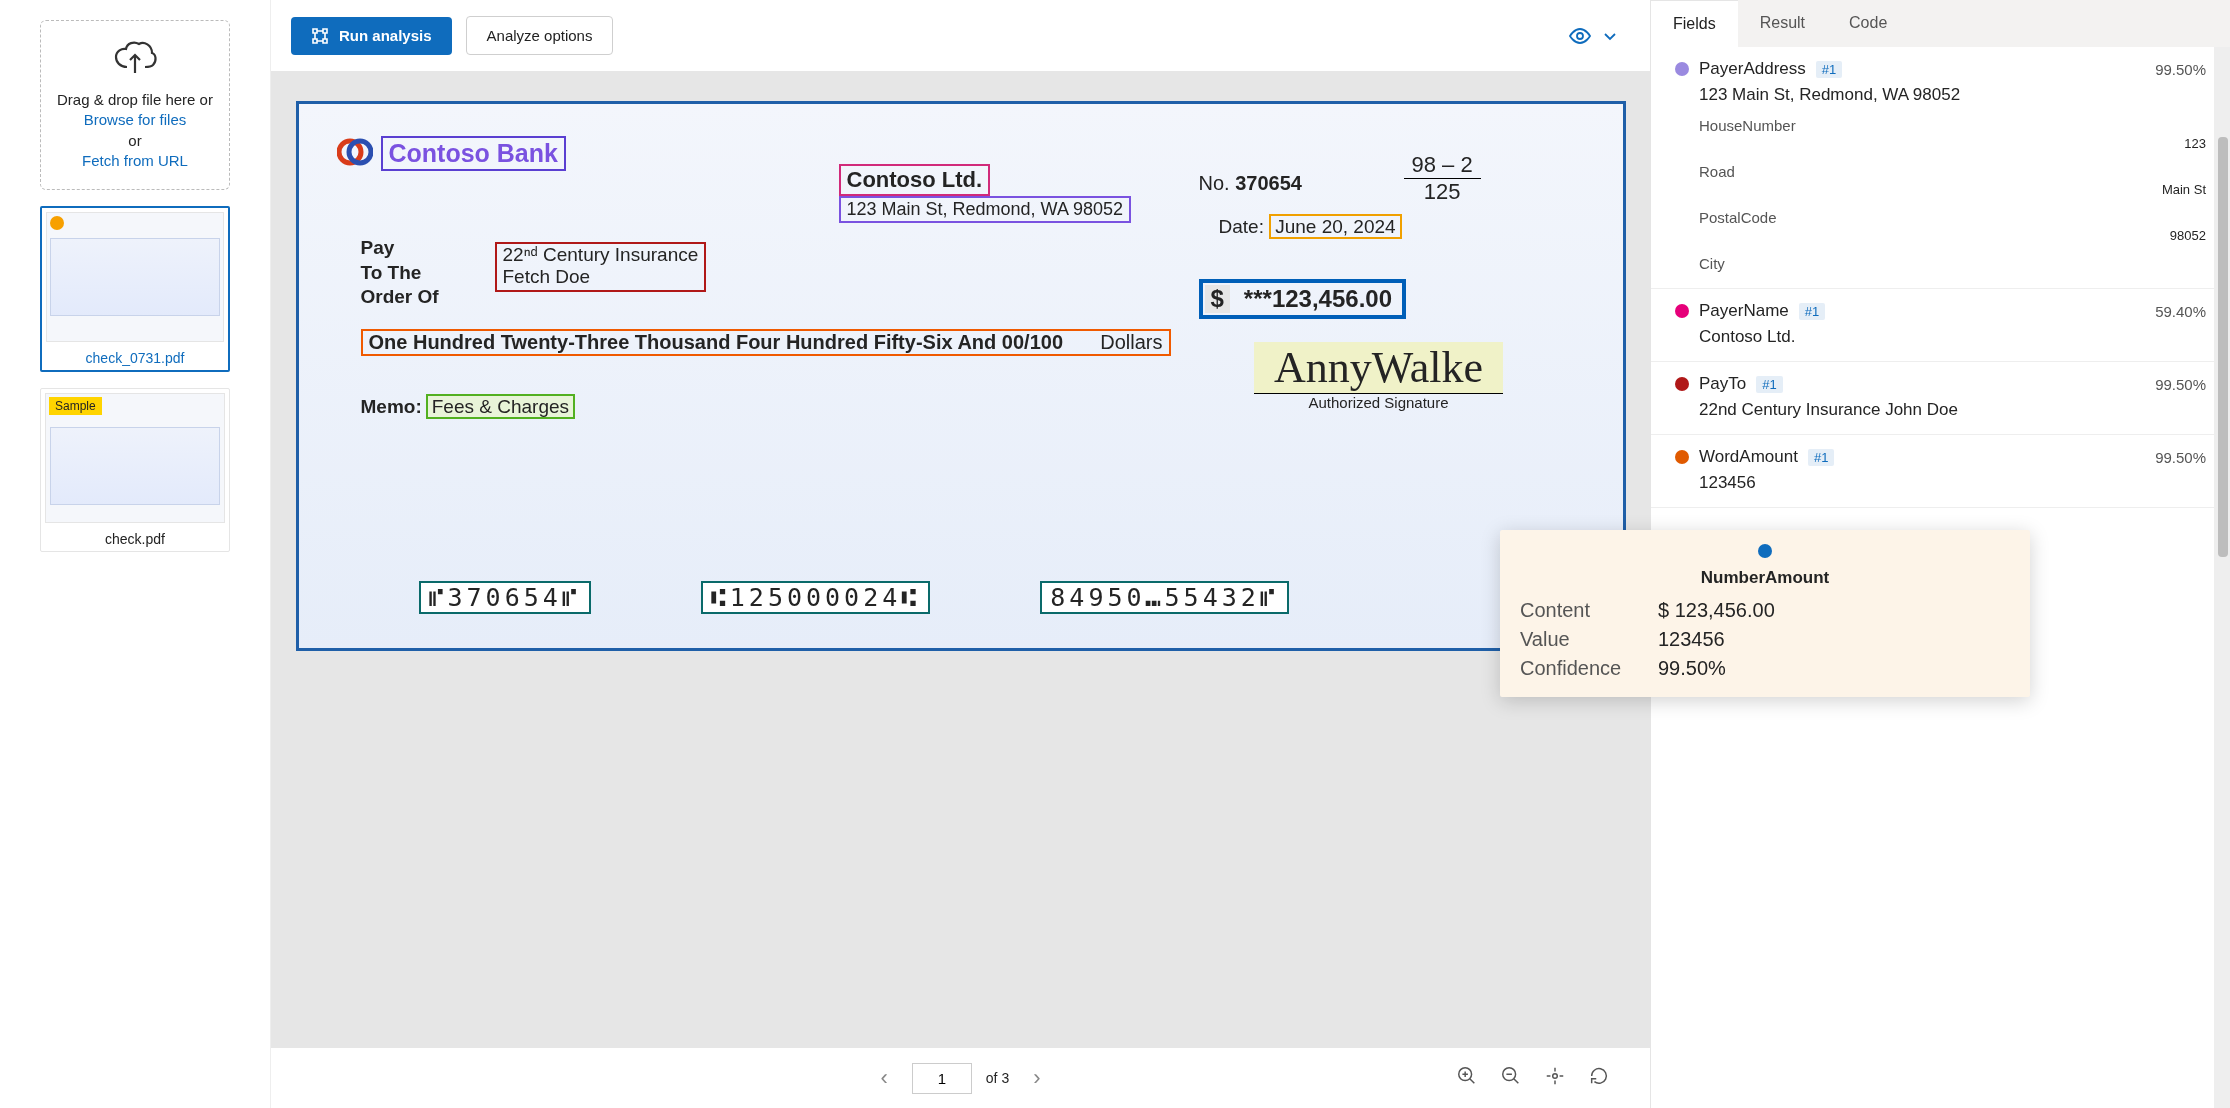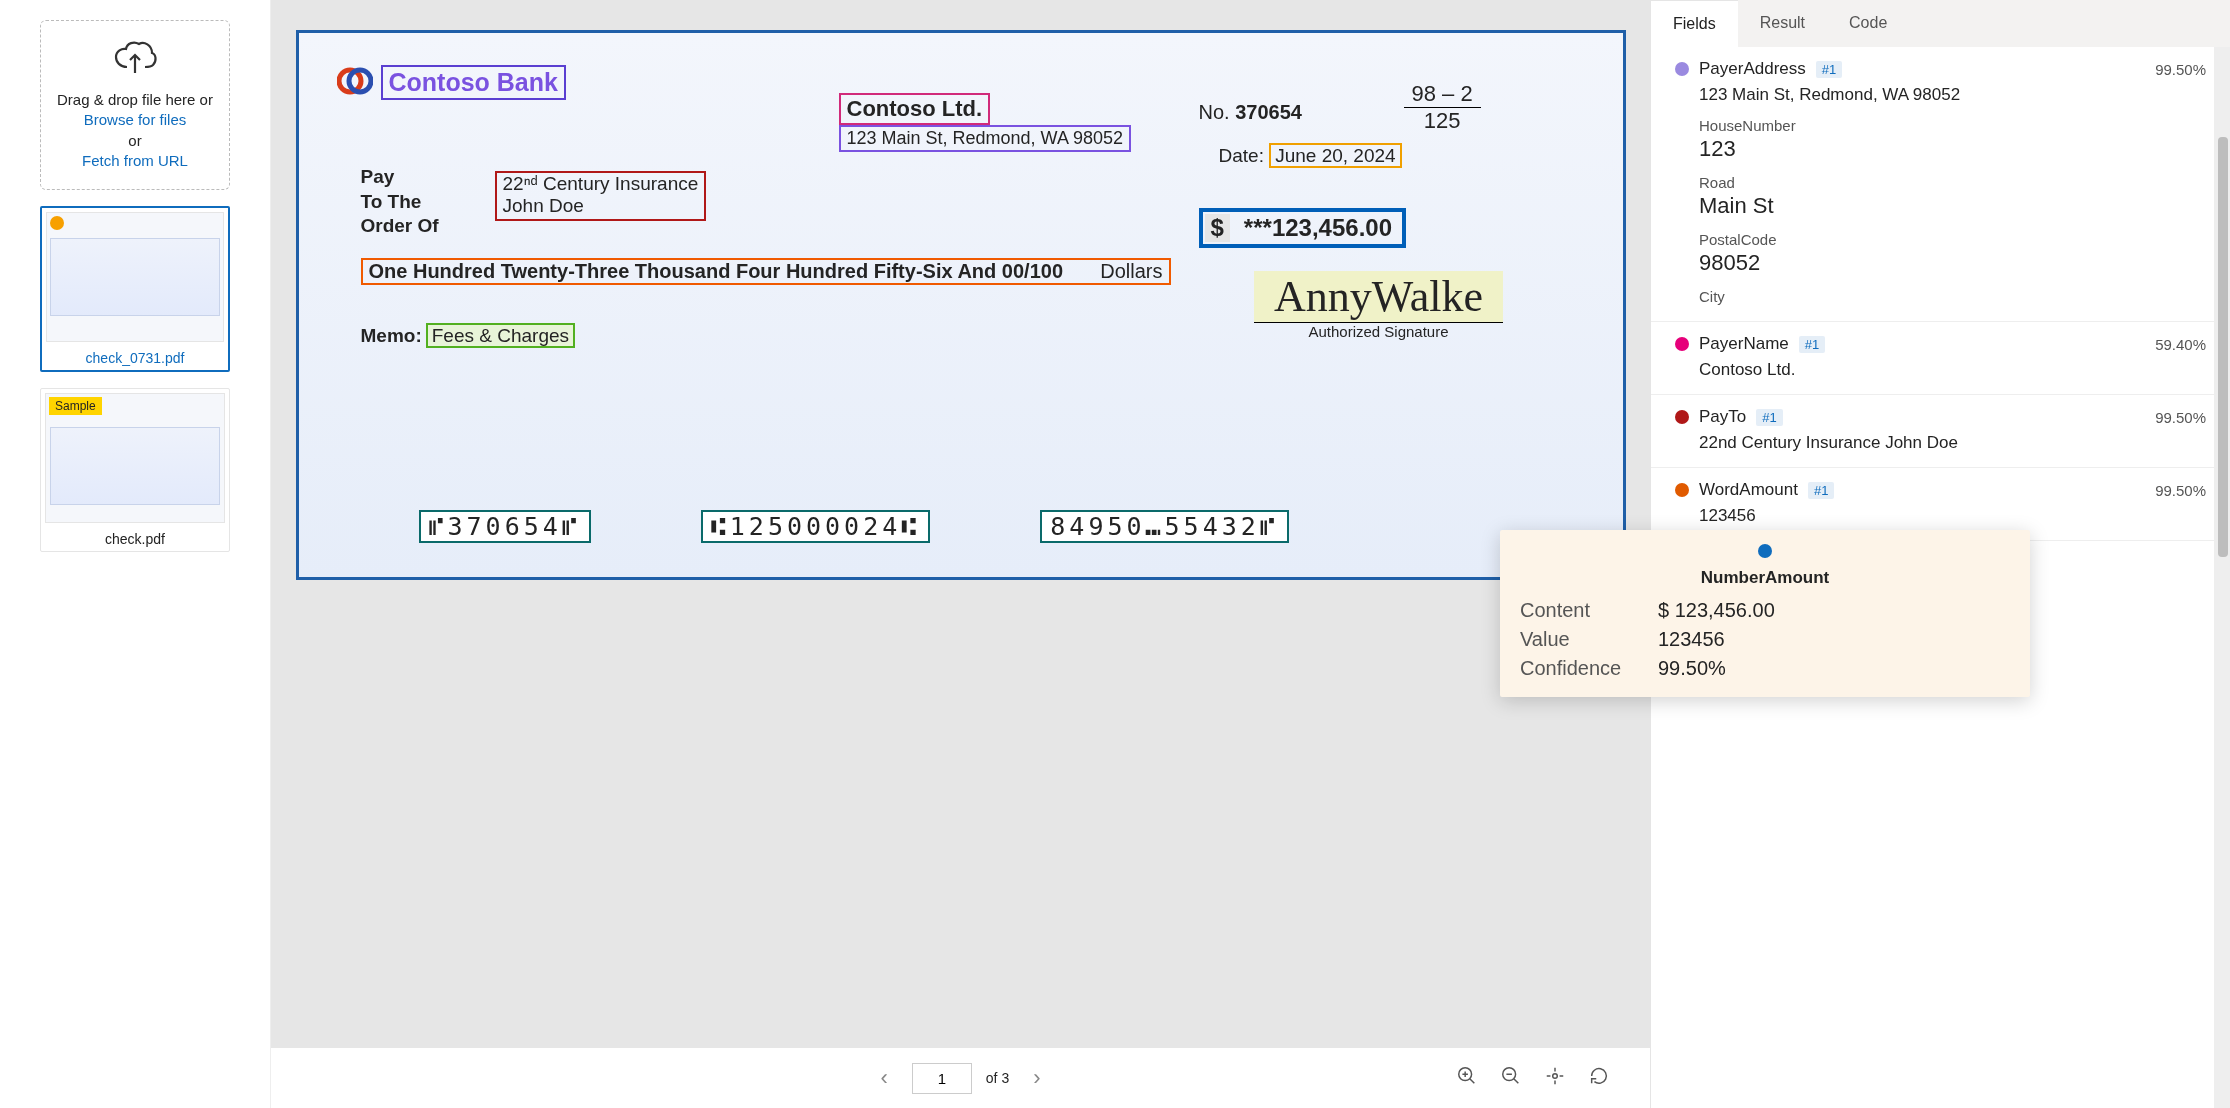--- a/index.html
+++ b/index.html
@@ -112,6 +112,25 @@
   </div>
 
   <div class="center">
+    <div class="toolbar">
+      <button class="btn-primary">
+        <svg width="18" height="18" viewBox="0 0 18 18" fill="none" stroke="#fff" stroke-width="1.6">
+            <path d="M2 2h4v4H2zM2 12h4v4H2zM12 2h4v4h-4zM12 12h4v4h-4zM6 4h6M4 6v6M14 6v6M6 14h6"></path>
+          </svg>
+        <span>Run analysis</span>
+      </button>
+      <button class="btn-secondary">Analyze options</button>
+      <div class="spacer"></div>
+      <div class="vis-toggle">
+        <svg width="24" height="24" viewBox="0 0 24 24" fill="none" stroke="#0f6cbd" stroke-width="1.8">
+            <path d="M2 12s4-7 10-7 10 7 10 7-4 7-10 7S2 12 2 12z"></path>
+            <circle cx="12" cy="12" r="3"></circle>
+          </svg>
+        <svg width="16" height="16" viewBox="0 0 16 16" fill="none" stroke="#0f6cbd" stroke-width="1.8">
+            <path d="M3 6l5 5 5-5"></path>
+          </svg>
+      </div>
+    </div>
 
     <div class="canvas">
       <div class="doc-wrap">

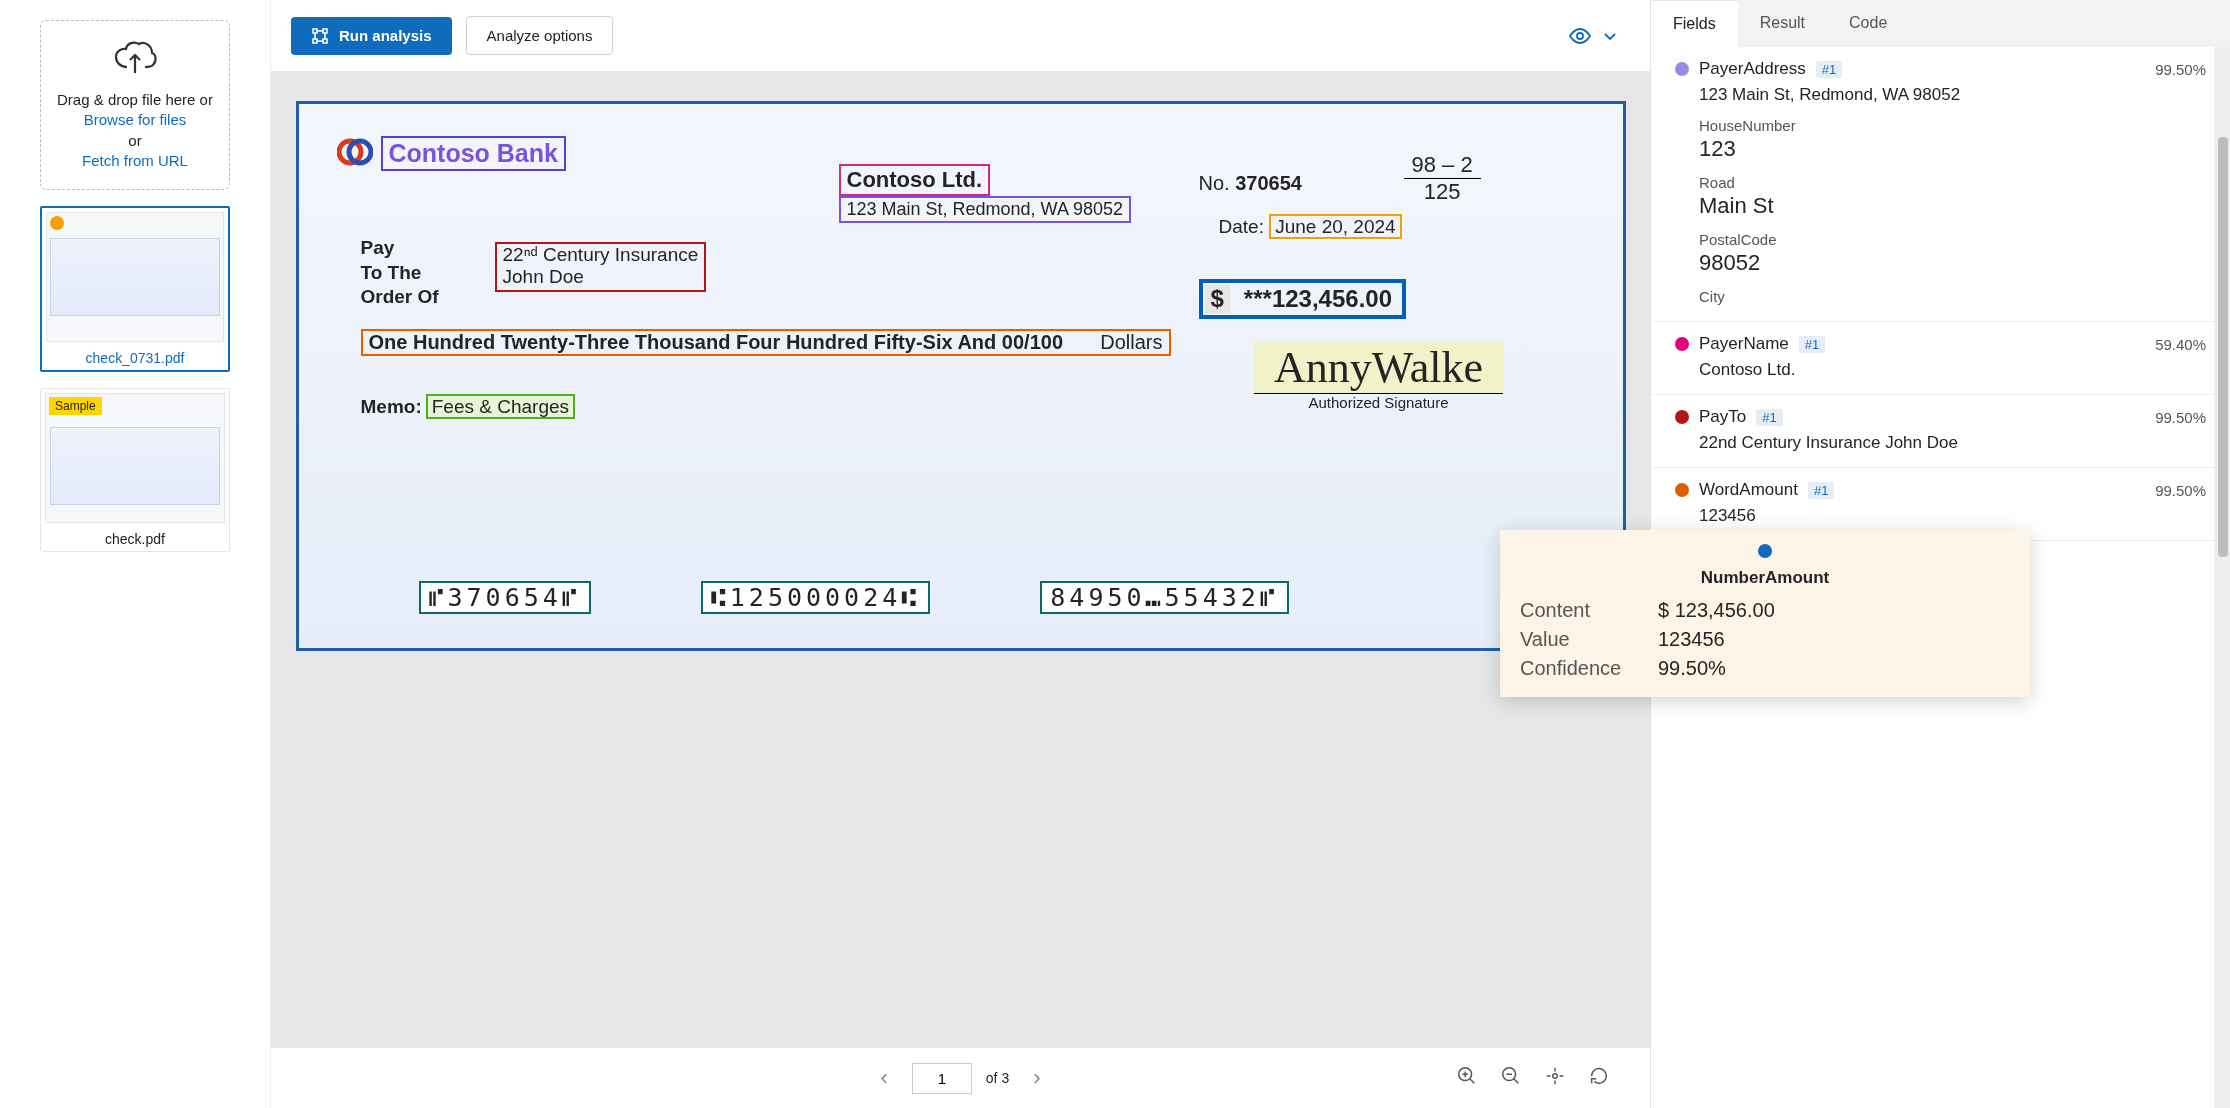--- a/index.html
+++ b/index.html
@@ -68,7 +68,7 @@
 .field .val{ margin-left:24px; margin-top:6px; font-size:17px;}
 .sub { margin-left:24px; margin-top:12px;}
 .sub .sl{ color:#555; font-size:15px;}
-.sub .sv{ font-size:22px; margin-top:2px;}
+.sub .sv{ font-size:13px; margin-top:2px;text-align:right;}
 .tooltip { position:absolute; left:1500px; top:530px; width:530px; background:#fdf4e8; border-radius:2px; box-shadow:0 4px 20px rgba(0,0,0,0.18); padding:14px 20px; z-index:50; }
 .tooltip .th{ display:flex; align-items:center; gap:10px; margin-bottom:8px;flex-direction:column;}
 .tooltip .th .d{ width:14px; height:14px; border-radius:50%; background:#0f6cbd;}

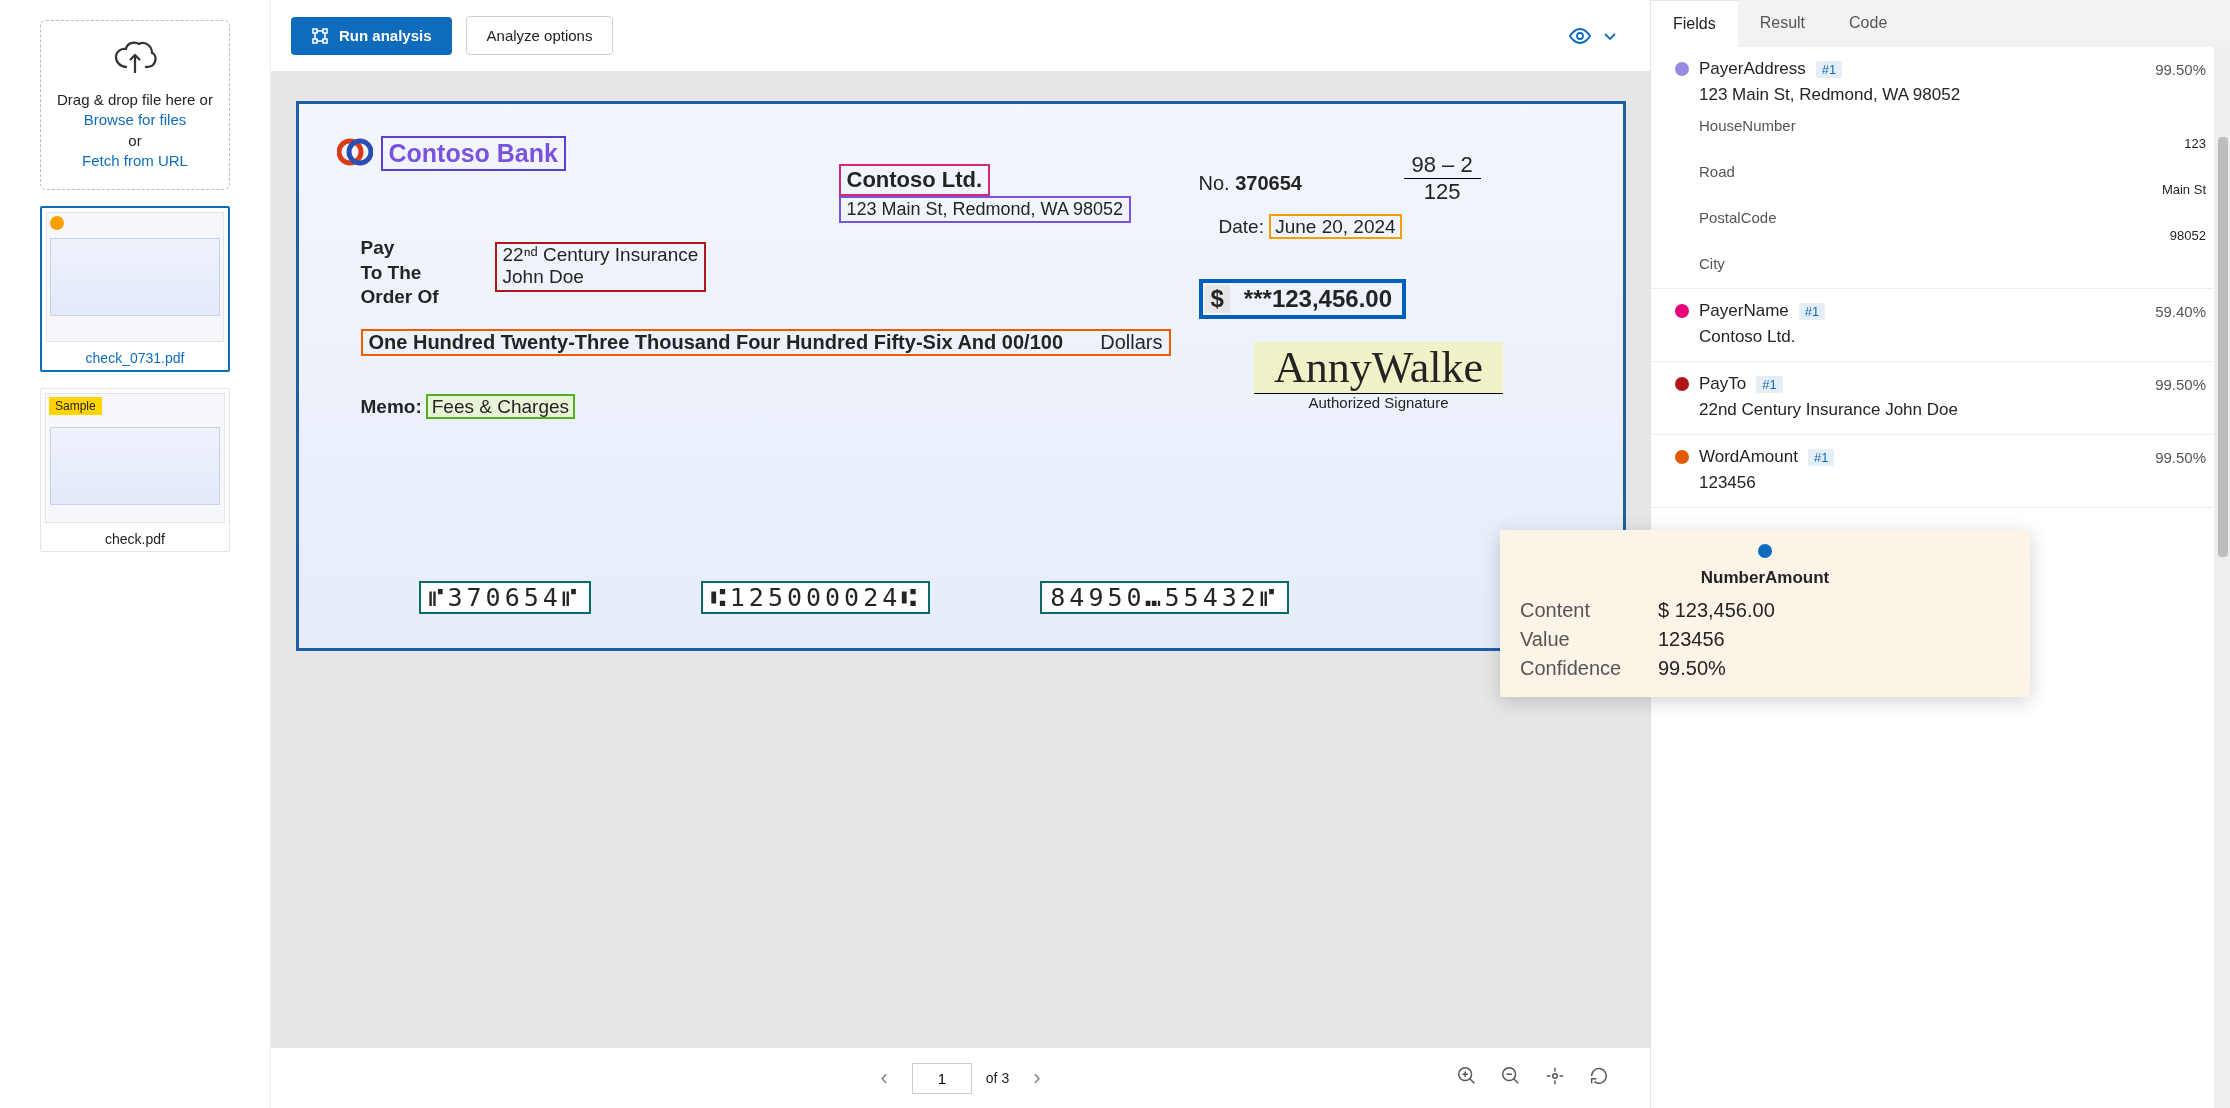--- a/index.html
+++ b/index.html
@@ -155,7 +155,7 @@
             </div>
           <div class="payto-val">
               <div>22ⁿᵈ Century Insurance</div>
-              <div>John Doe</div>
+              <div>Fetch Doe</div>
             </div>
           <div class="amount-box">
               <span class="ds">$</span>

